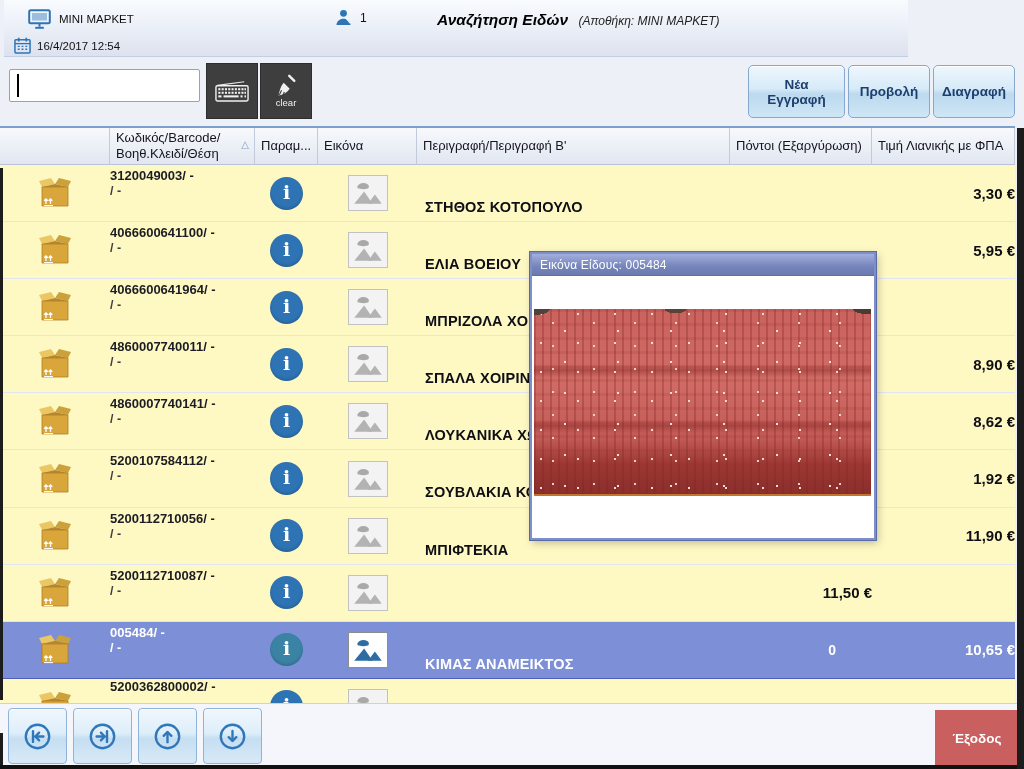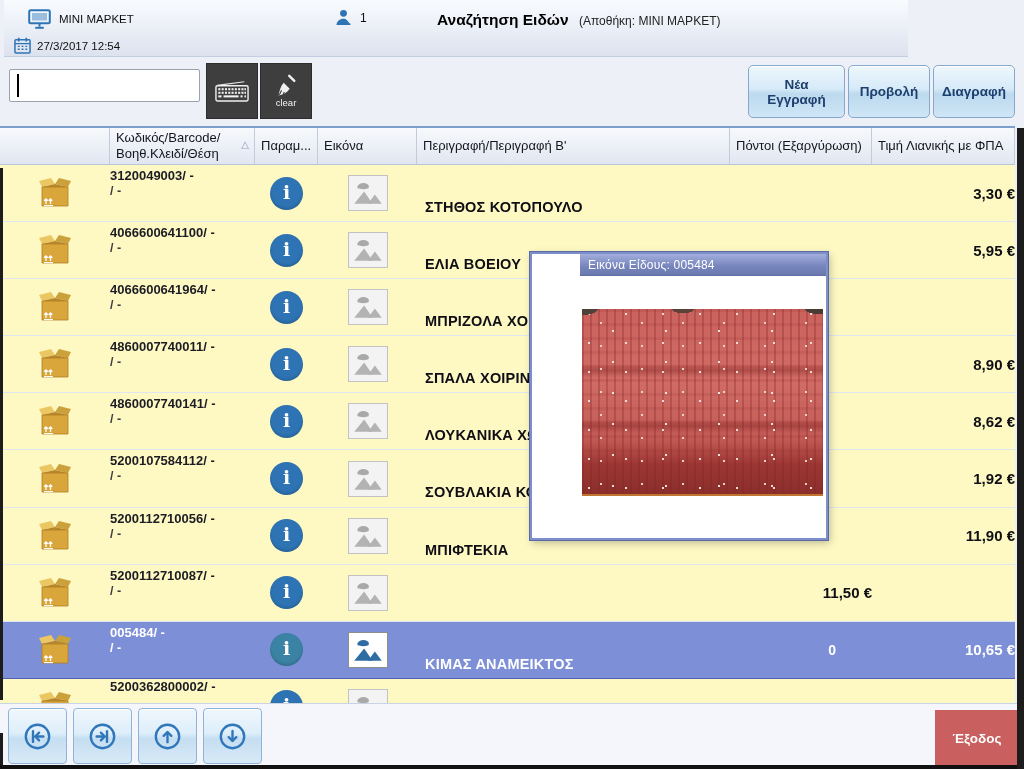--- a/index.html
+++ b/index.html
@@ -16,7 +16,7 @@
   .station-label{font-size:11.5px;color:#111;}
   .usergroup{position:absolute;left:330px;top:8px;display:flex;align-items:center;gap:7px;}
   .user-count{font-size:12px;color:#111;}
-  .titleblock{position:absolute;left:433px;top:11px;white-space:nowrap;}
+  .titleblock{position:absolute;left:433px;top:11px;white-space:nowrap;font-style:italic;}
   .title-main{font-size:15.5px;font-weight:bold;color:#000;}
   .title-sub{font-size:12px;color:#222;margin-left:6px;}
   .dateline{position:absolute;left:10px;top:37px;display:flex;align-items:center;gap:6px;}

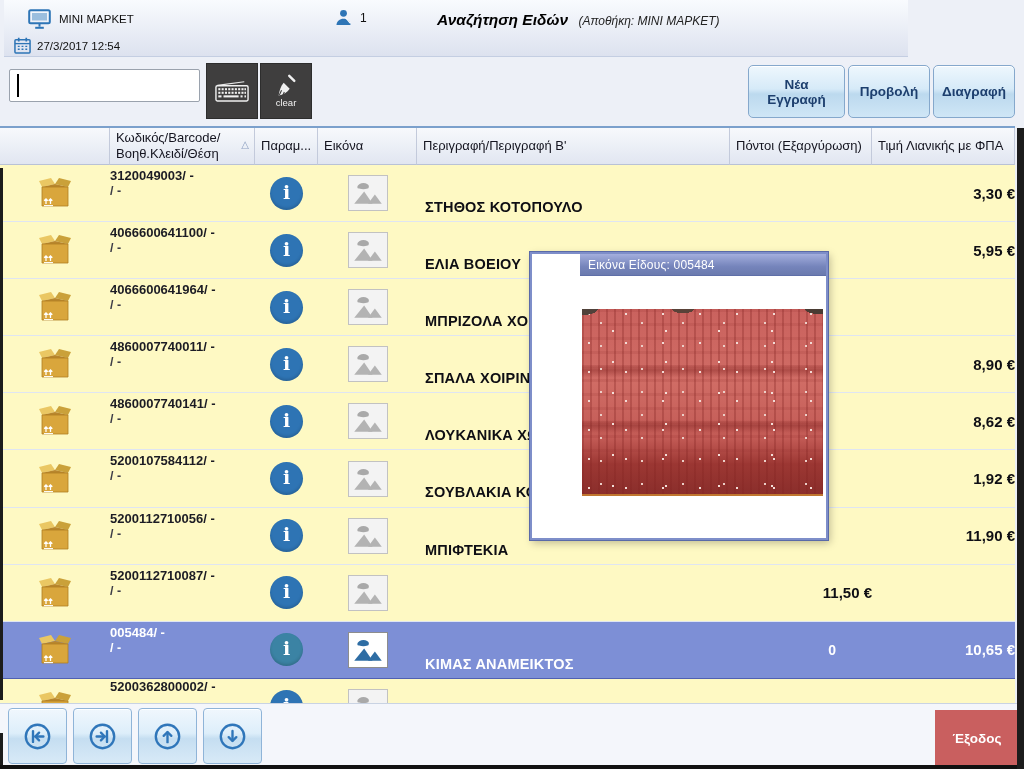--- a/index.html
+++ b/index.html
@@ -154,7 +154,7 @@
         <path d="M5 .8v4M13 .8v4" stroke="#2e75b6" stroke-width="1.8"></path>
         <path d="M4 10h2M8 10h2M12 10h2M4 13h2M8 13h2M12 13h2" stroke="#2e75b6" stroke-width="1.4"></path>
       </svg>
-      <span class="date-label">27/3/2017 12:54</span>
+      <span class="date-label">16/4/2017 12:54</span>
     </div>
   </div>
 

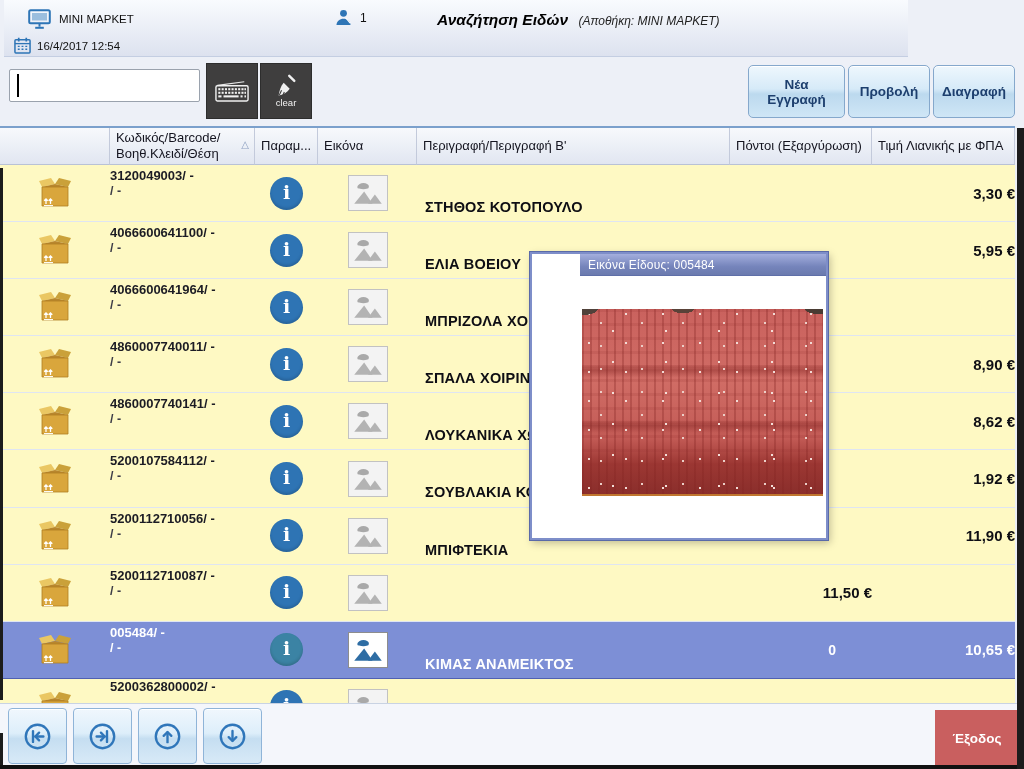--- a/index.html
+++ b/index.html
@@ -95,9 +95,9 @@
   .strip-left{left:0;top:168px;width:3px;height:532px;}
   .strip-left2{left:0;top:733px;width:3px;height:32px;}
   
-  .popup{position:absolute;left:530px;top:252px;width:298px;height:288px;
+  .popup{position:absolute;left:530px;top:252px;width:346px;height:288px;
     border:2px solid #7e8ec9;box-shadow:0 0 0 1px #5a6aa8,2px 3px 8px rgba(0,0,0,.25);
-    background:#fff;z-index:50;padding-left:48px;}
+    background:#fff;z-index:50;}
   .popup-title{height:22px;background:linear-gradient(#a3aedd,#7584bb 60%,#6b7aae);
     color:#fff;font-size:12px;display:flex;align-items:center;padding-left:8px;letter-spacing:.2px;
     border-bottom:1px solid #5f6fa8;}

